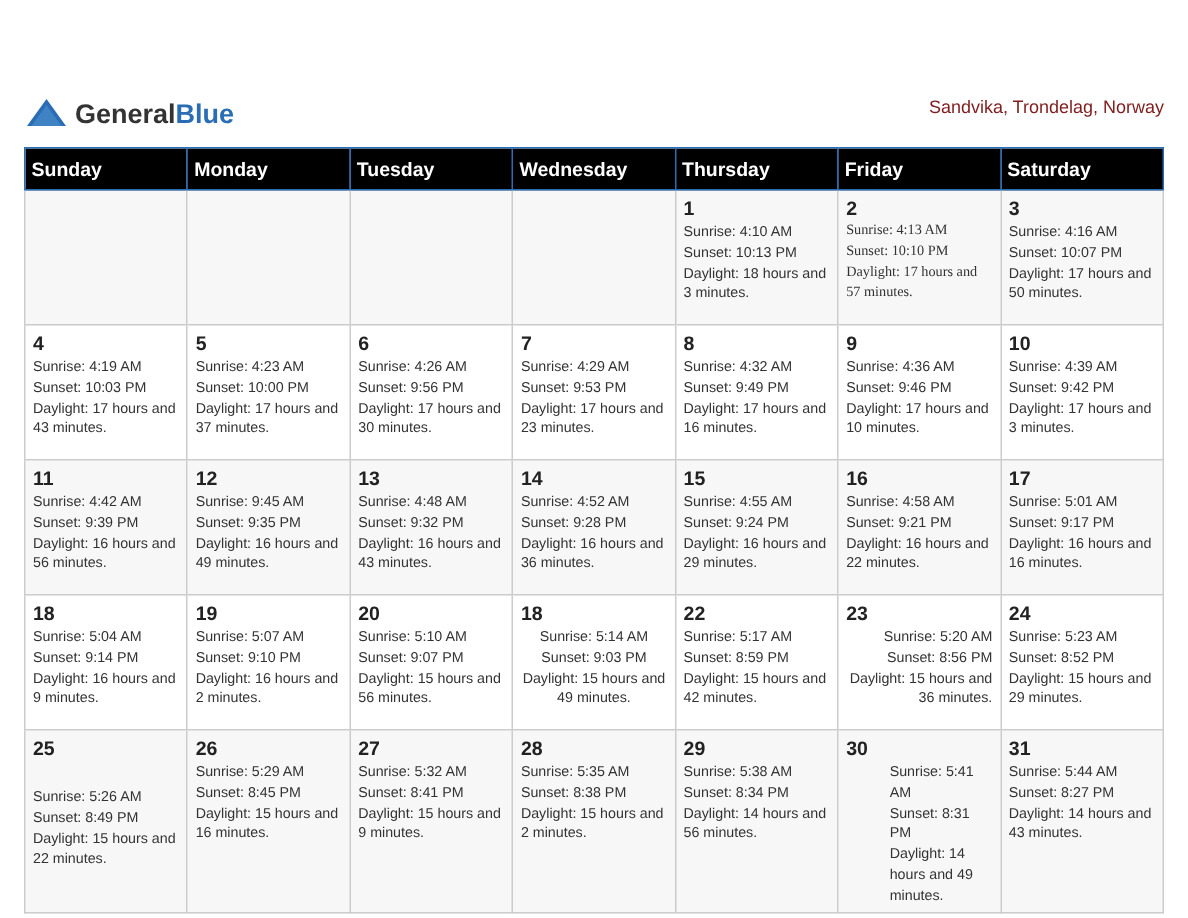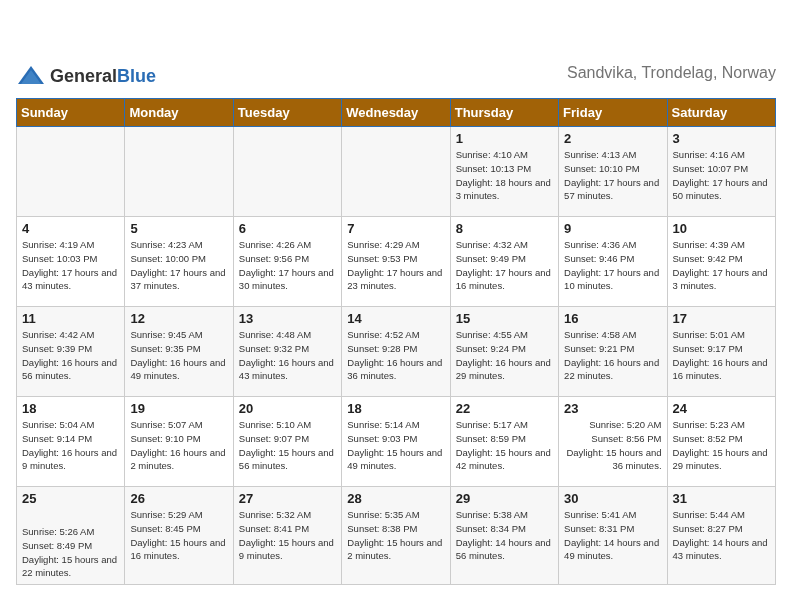--- a/index.html
+++ b/index.html
@@ -45,8 +45,8 @@
       color: #222;
     }
     .location-title {
-      font-size: 16px;
-      color: #737373;
+      font-size: 12px;
+      color: #7f1d1d;
     }
     table {
       width: 100%;

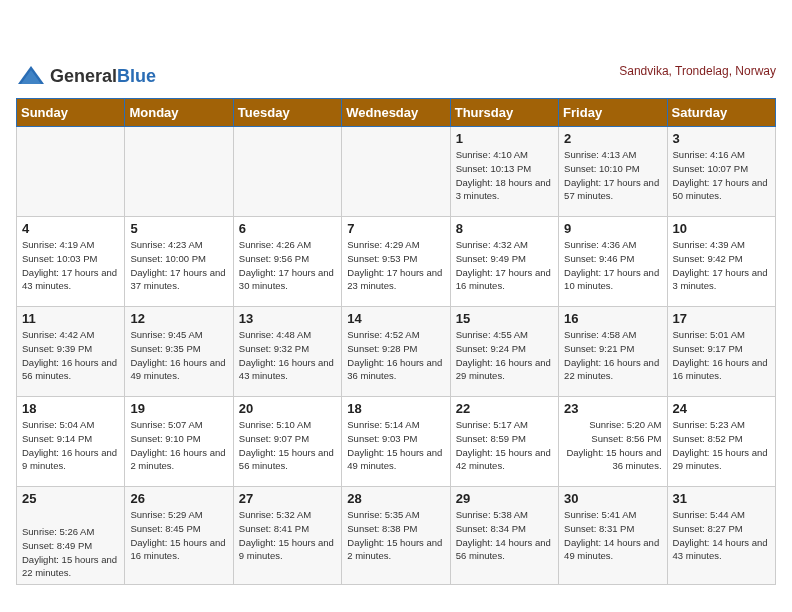--- a/index.html
+++ b/index.html
@@ -54,7 +54,7 @@
       table-layout: fixed;
     }
     thead tr th {
-      background-color: #a16207;
+      background-color: #000000;
       color: #fff;
       font-size: 13px;
       padding: 6px 4px;

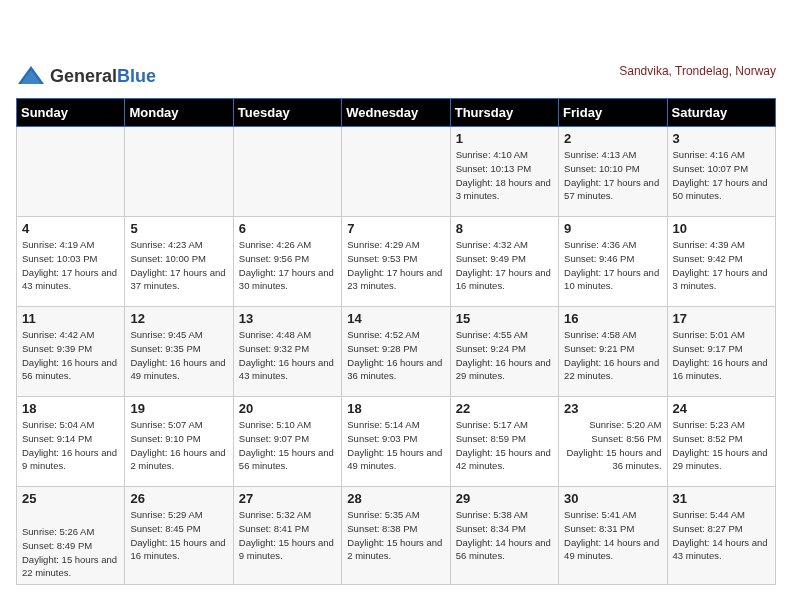--- a/index.html
+++ b/index.html
@@ -136,7 +136,7 @@
         </td>
         <td>
           <span class="day-number">2</span>
-          <div class="day-info" style="white-space: pre-line;">Sunrise: 4:13 AM
+          <div class="day-info" style="white-space: pre-line; font-family: Liberation Serif, serif;">Sunrise: 4:13 AM
 Sunset: 10:10 PM
 Daylight: 17 hours and 57 minutes.</div>
         </td>

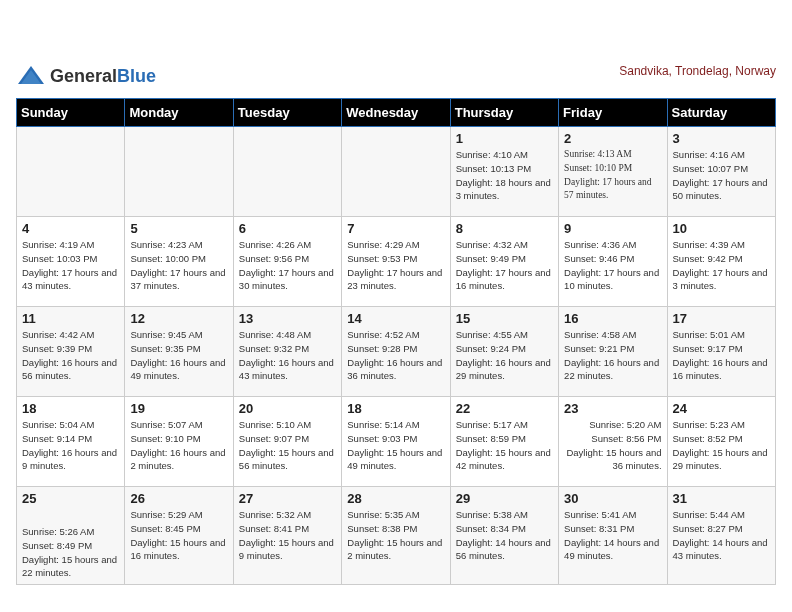--- a/index.html
+++ b/index.html
@@ -256,7 +256,7 @@
         </td>
         <td>
           <span class="day-number">18</span>
-          <div class="day-info" style="white-space: pre-line;">Sunrise: 5:14 AM
+          <div class="day-info" style="white-space: pre-line; text-align: center;">Sunrise: 5:14 AM
 Sunset: 9:03 PM
 Daylight: 15 hours and 49 minutes.</div>
         </td>

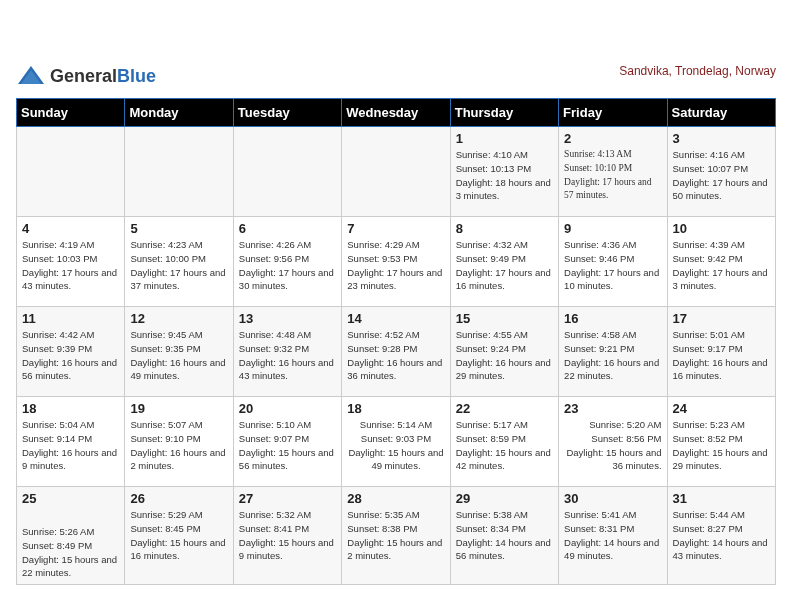--- a/index.html
+++ b/index.html
@@ -312,7 +312,7 @@
         </td>
         <td>
           <span class="day-number">30</span>
-          <div class="day-info" style="white-space: pre-line;">Sunrise: 5:41 AM
+          <div class="day-info" style="white-space: pre-line; margin-left: 29px;">Sunrise: 5:41 AM
 Sunset: 8:31 PM
 Daylight: 14 hours and 49 minutes.</div>
         </td>

